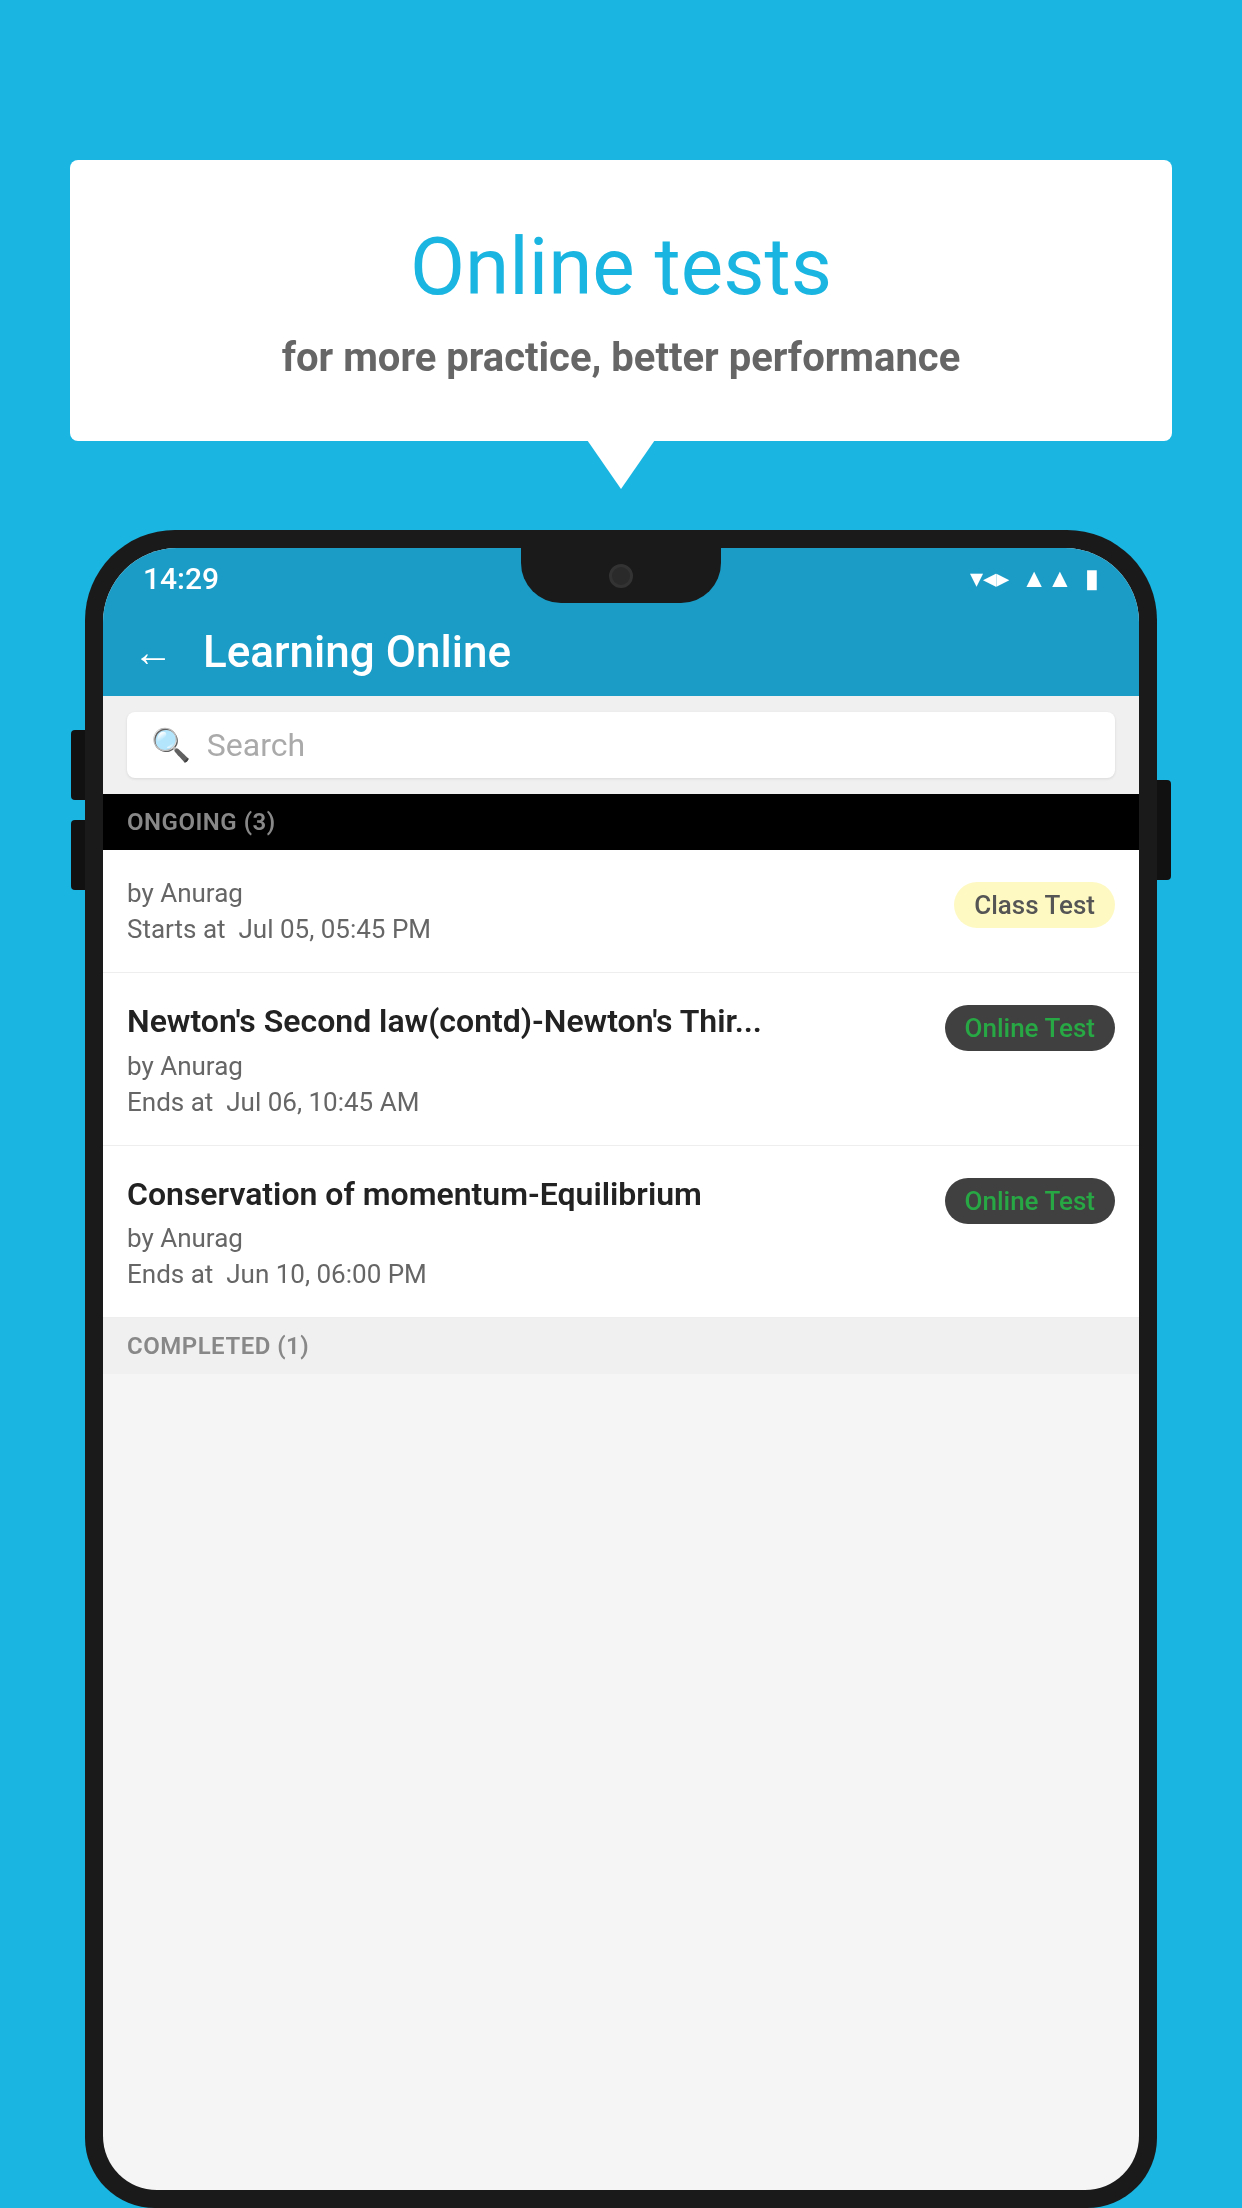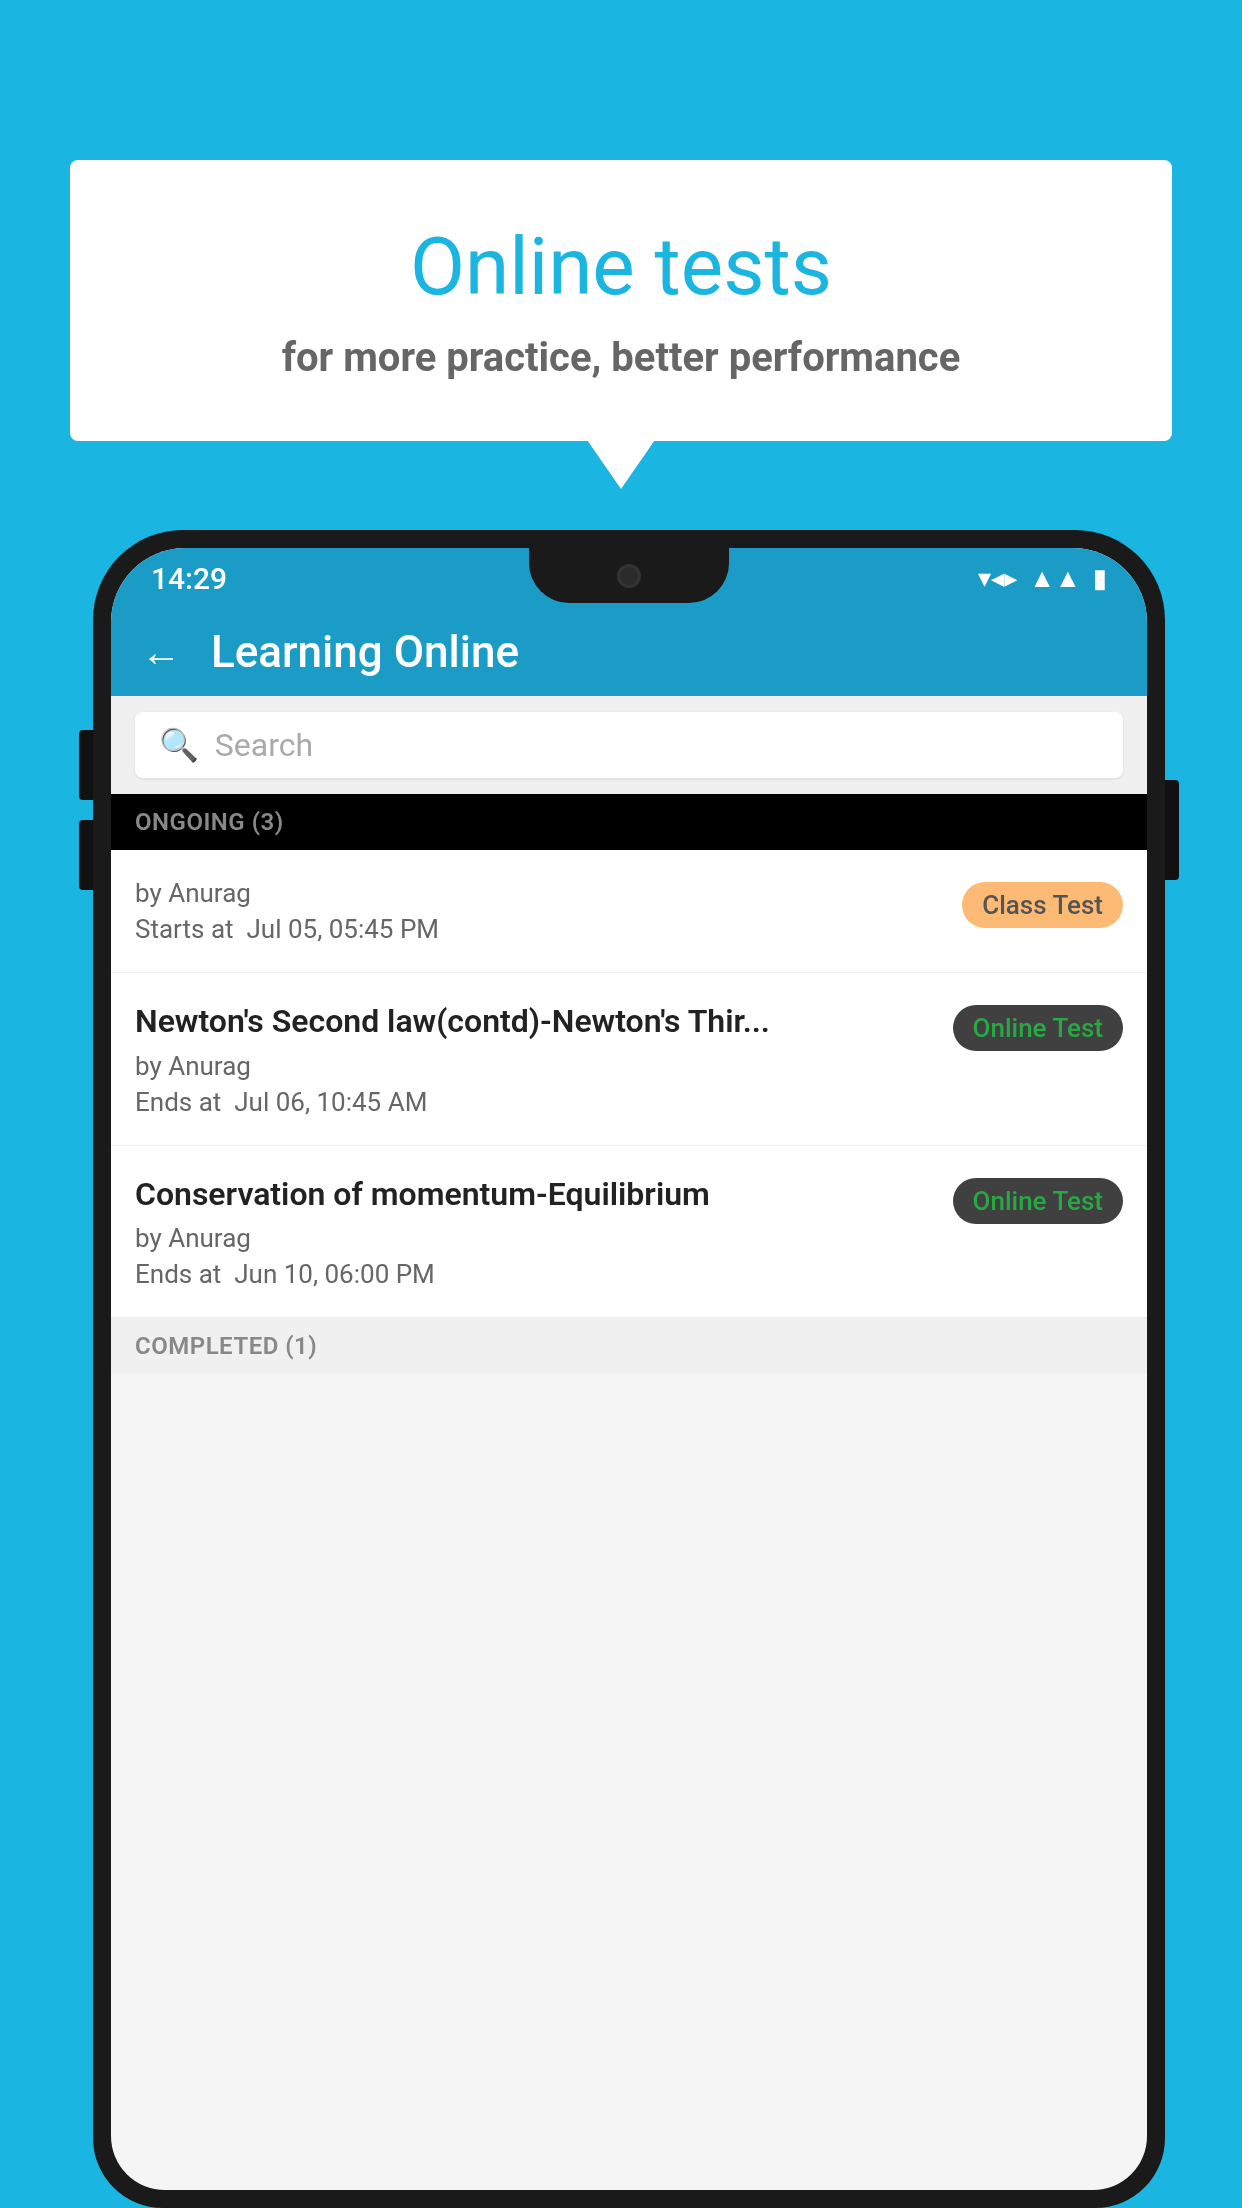--- a/index.html
+++ b/index.html
@@ -66,7 +66,6 @@
       border-radius: 90px 90px 70px 70px;
       padding: 18px;
       position: relative;
-      margin-left: 8px;
     }
     .phone-screen {
       width: 100%;

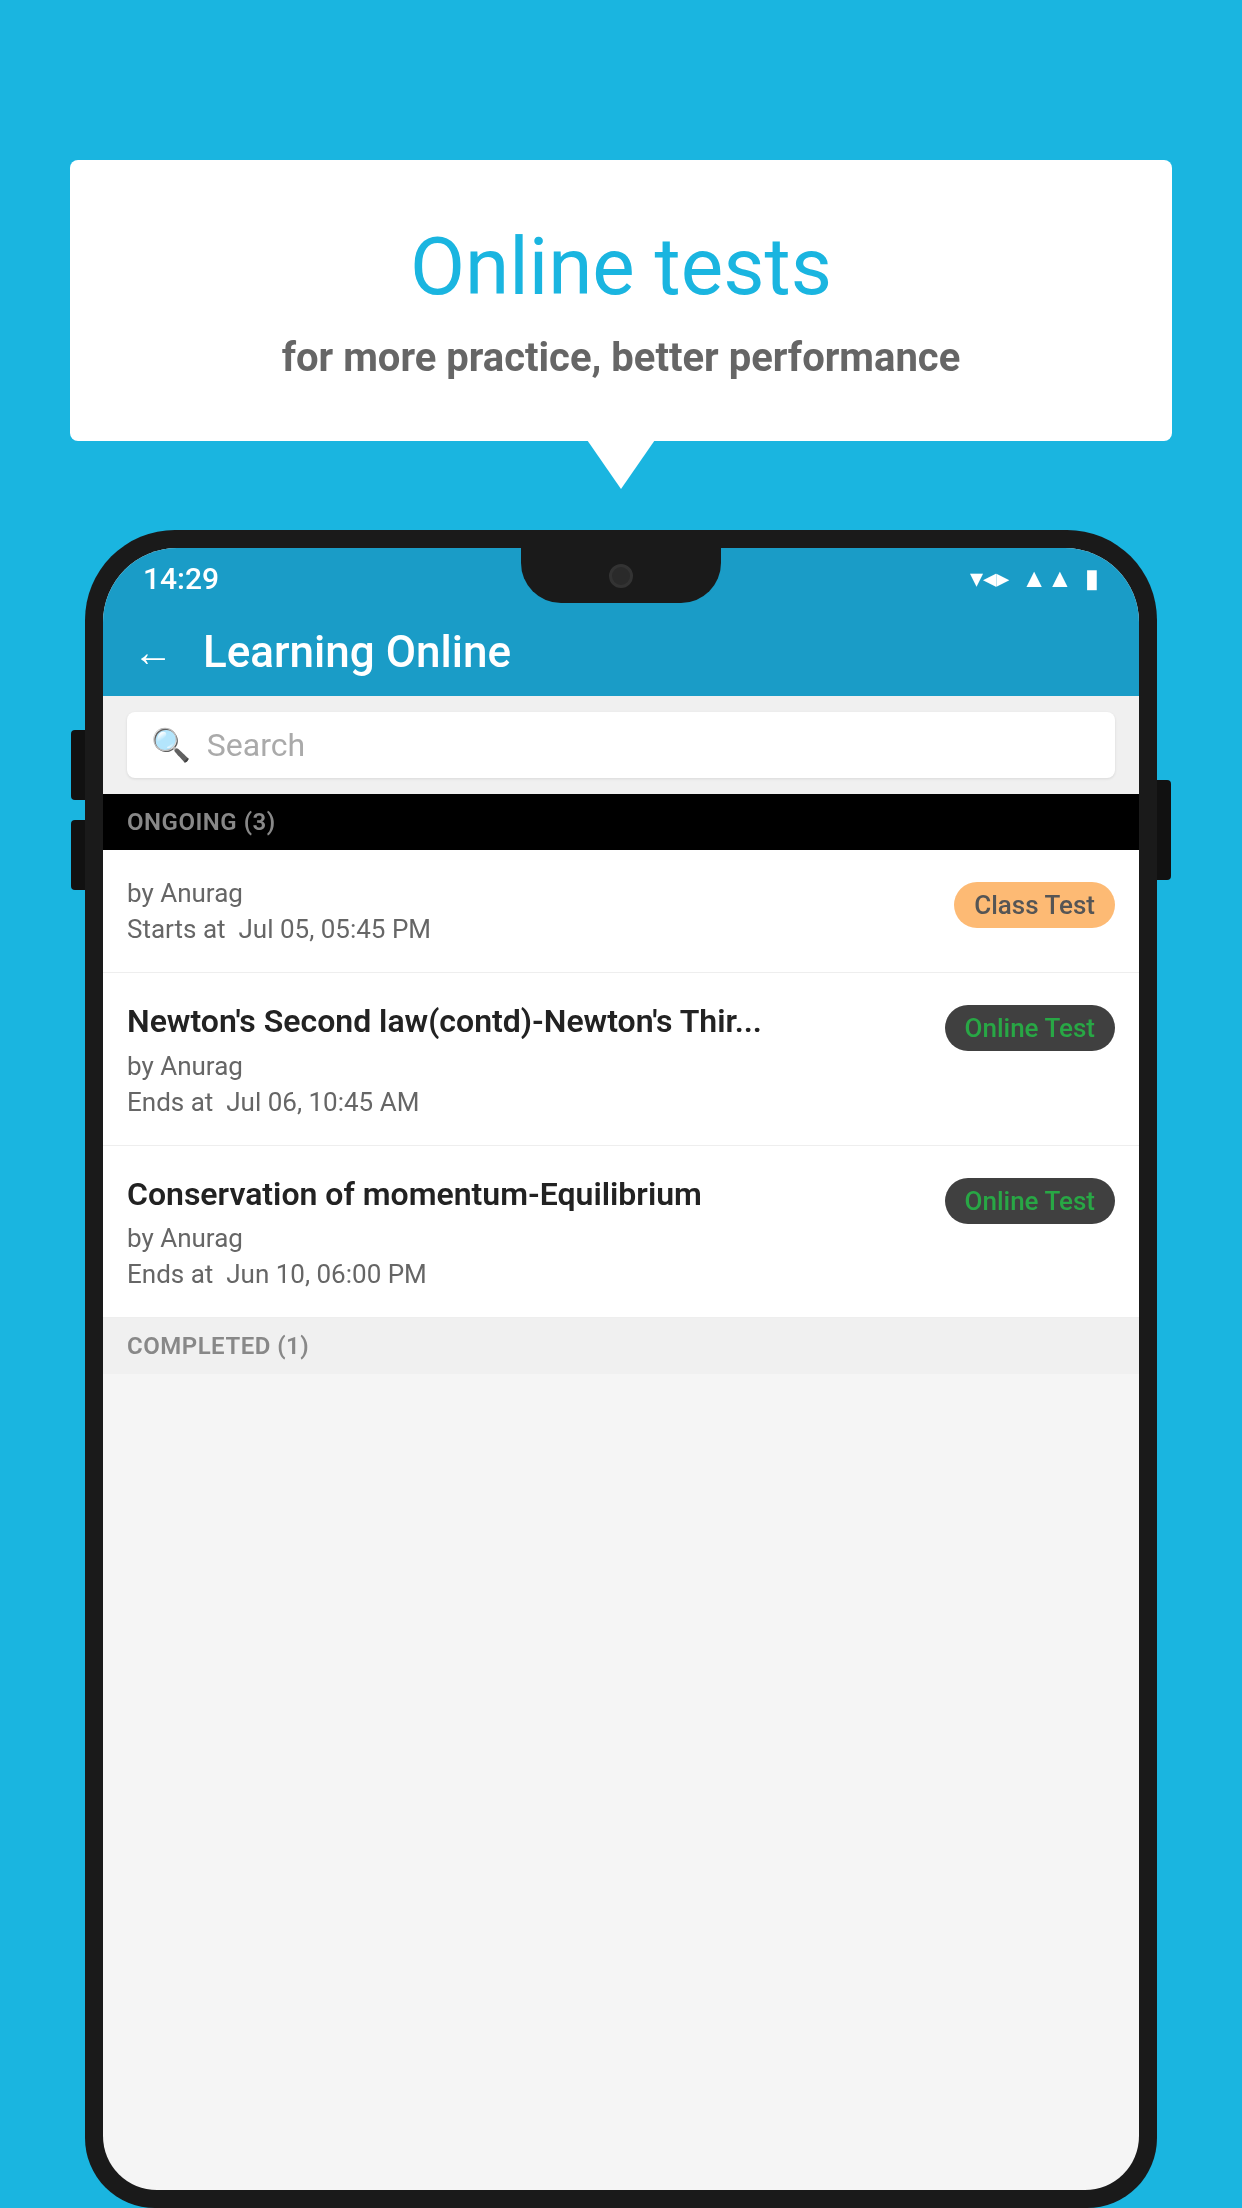--- a/index.html
+++ b/index.html
@@ -253,7 +253,7 @@
       margin-top: 4px;
     }
     .badge-class {
-      background: #fdba74;
+      background: #fef9c3;
       color: #555;
     }
     .badge-online {

